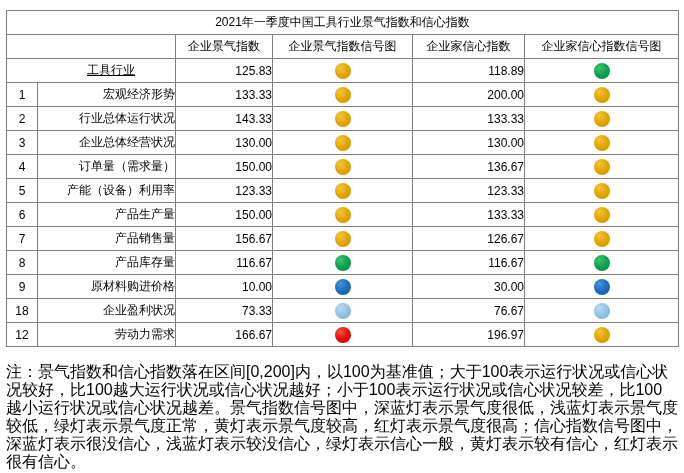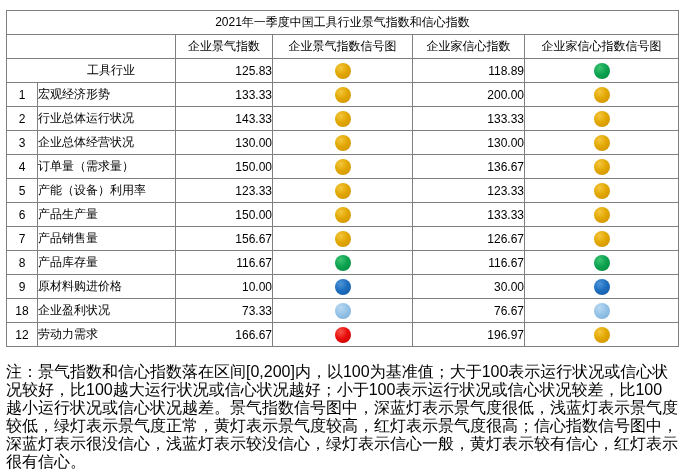--- a/index.html
+++ b/index.html
@@ -24,7 +24,7 @@
   td.value-cell{text-align:right;padding-right:14px;}
   td.signal-cell{text-align:center;}
   td.summary-name-cell{text-align:center;}
-  .underlined{margin-left:40px;}
+  .underlined{text-decoration:underline;margin-left:40px;}
   .signal-light{
     display:inline-block;width:16px;height:16px;border-radius:50%;
     vertical-align:middle;

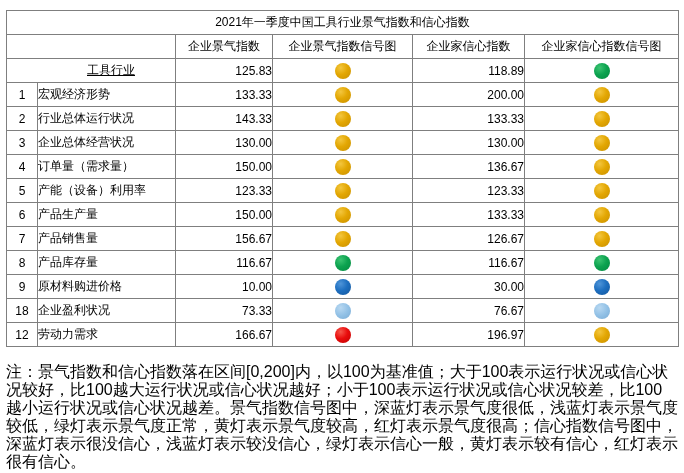--- a/index.html
+++ b/index.html
@@ -20,7 +20,7 @@
   td.title-cell{text-align:center;font-size:13px;height:21px;}
   td.header-cell{text-align:center;height:23px;}
   td.num-cell{text-align:center;}
-  td.name-cell{text-align:left;padding-left:5px;font-family:Liberation Mono, monospace;}
+  td.name-cell{text-align:right;padding-left:5px;font-family:Liberation Mono, monospace;}
   td.value-cell{text-align:right;padding-right:14px;}
   td.signal-cell{text-align:center;}
   td.summary-name-cell{text-align:center;}

